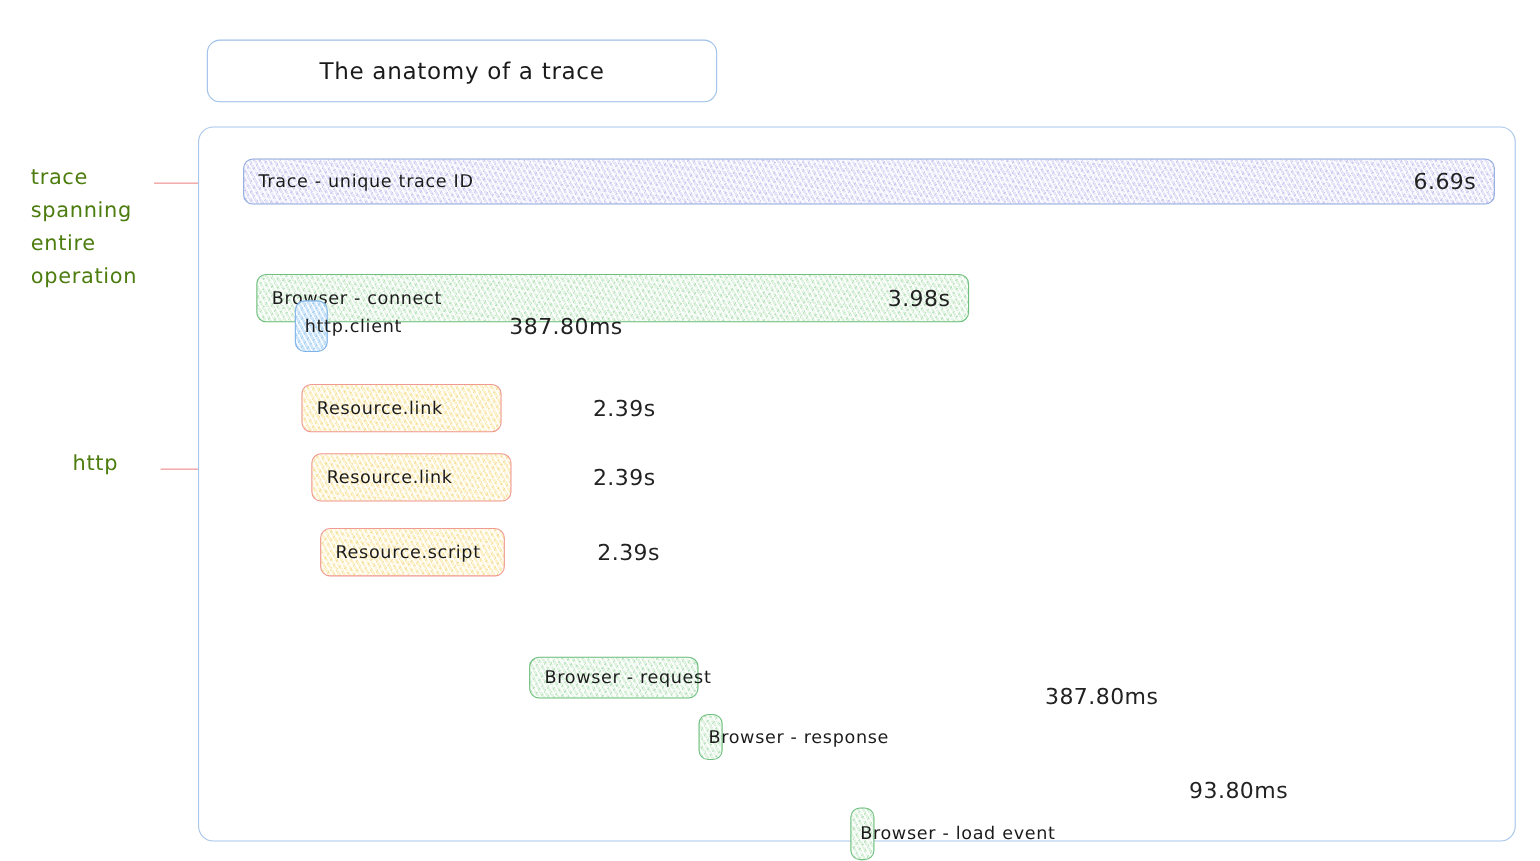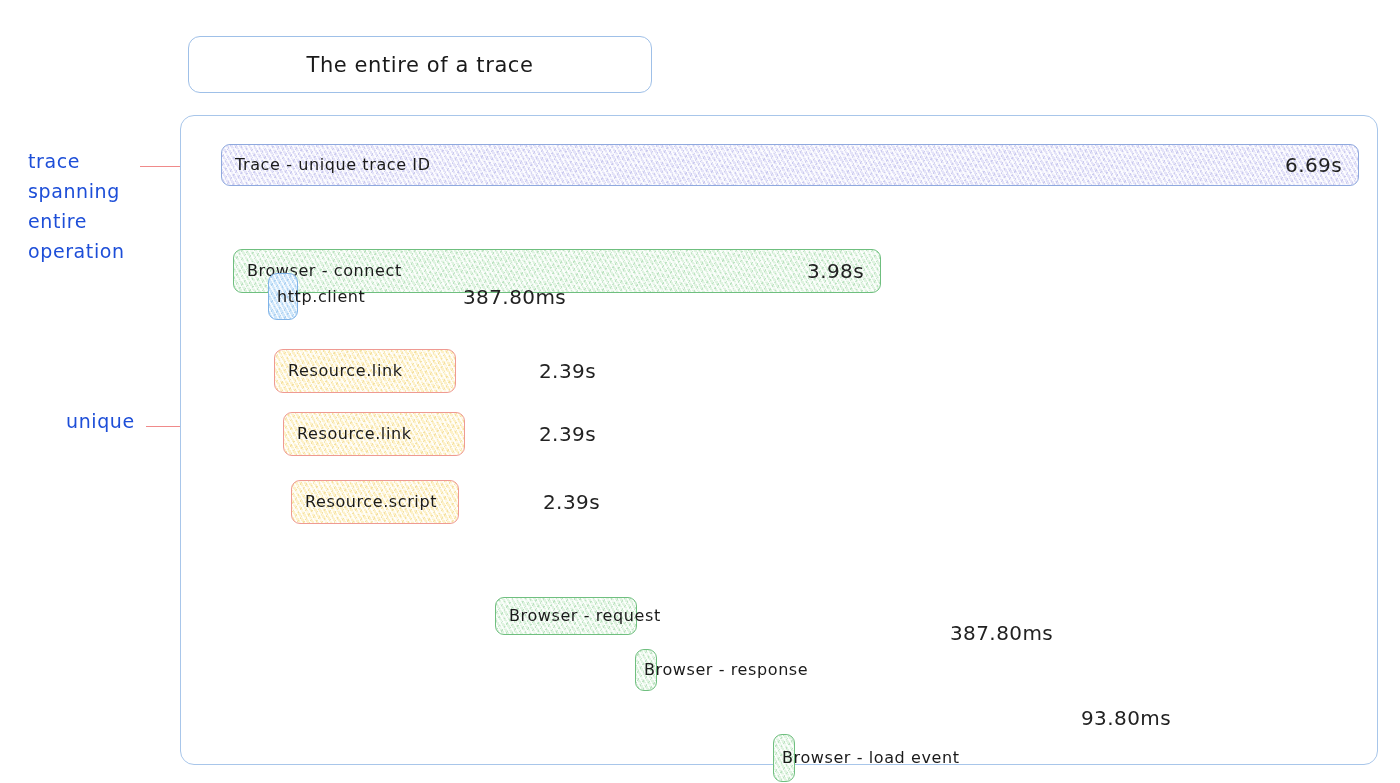--- a/index.html
+++ b/index.html
@@ -152,7 +152,7 @@
 <div id="stage">
 
   <div id="title-card">
-    <div class="t hand">The entire of a trace</div>
+    <div class="t hand">The anatomy of a trace</div>
   </div>
 
   <div class="anno hand" id="anno-trace" style="left:28px; top:146px; width:130px;">

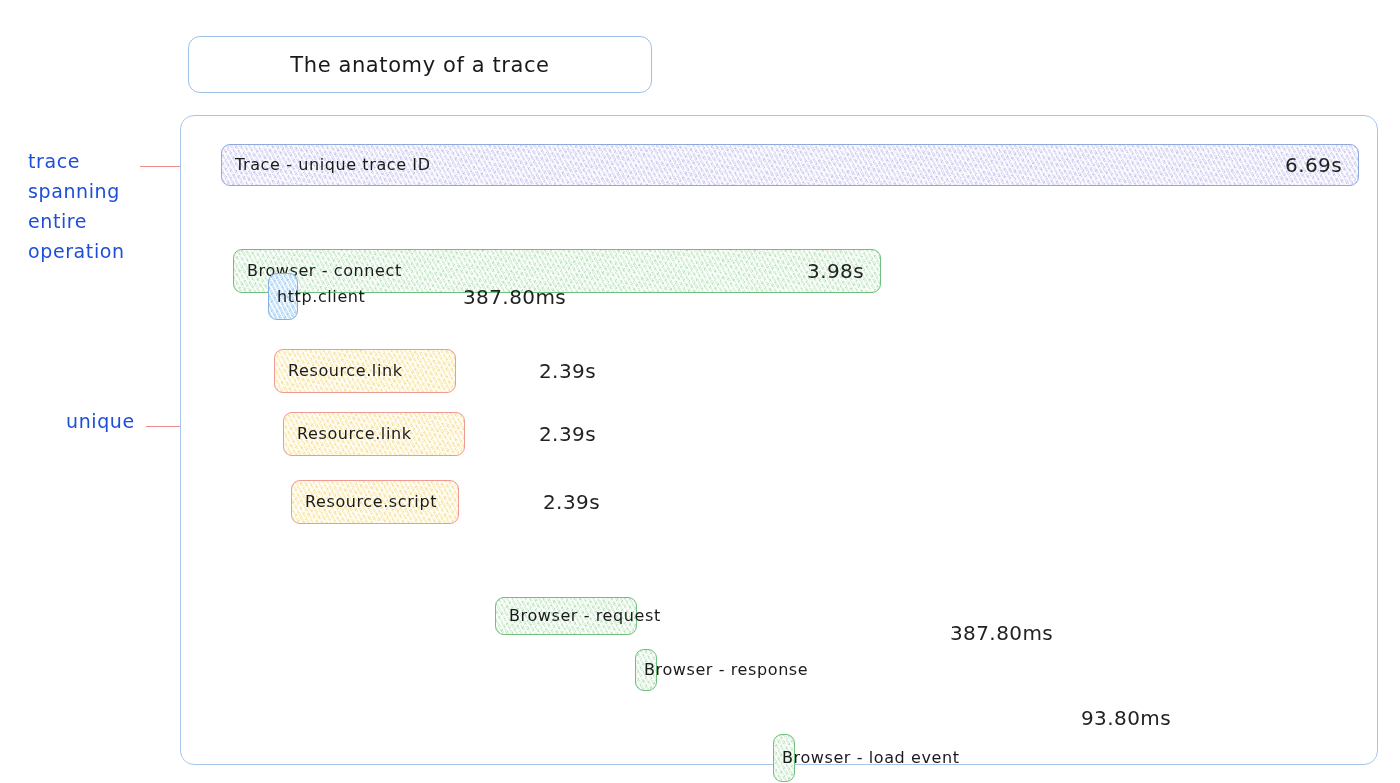--- a/index.html
+++ b/index.html
@@ -127,7 +127,7 @@
     position: absolute;
     font-size: 19px;
     line-height: 30px;
-    color: #1d4ed8;
+    color: #4d7c0f;
     text-align: left;
   }
   .leader-h {

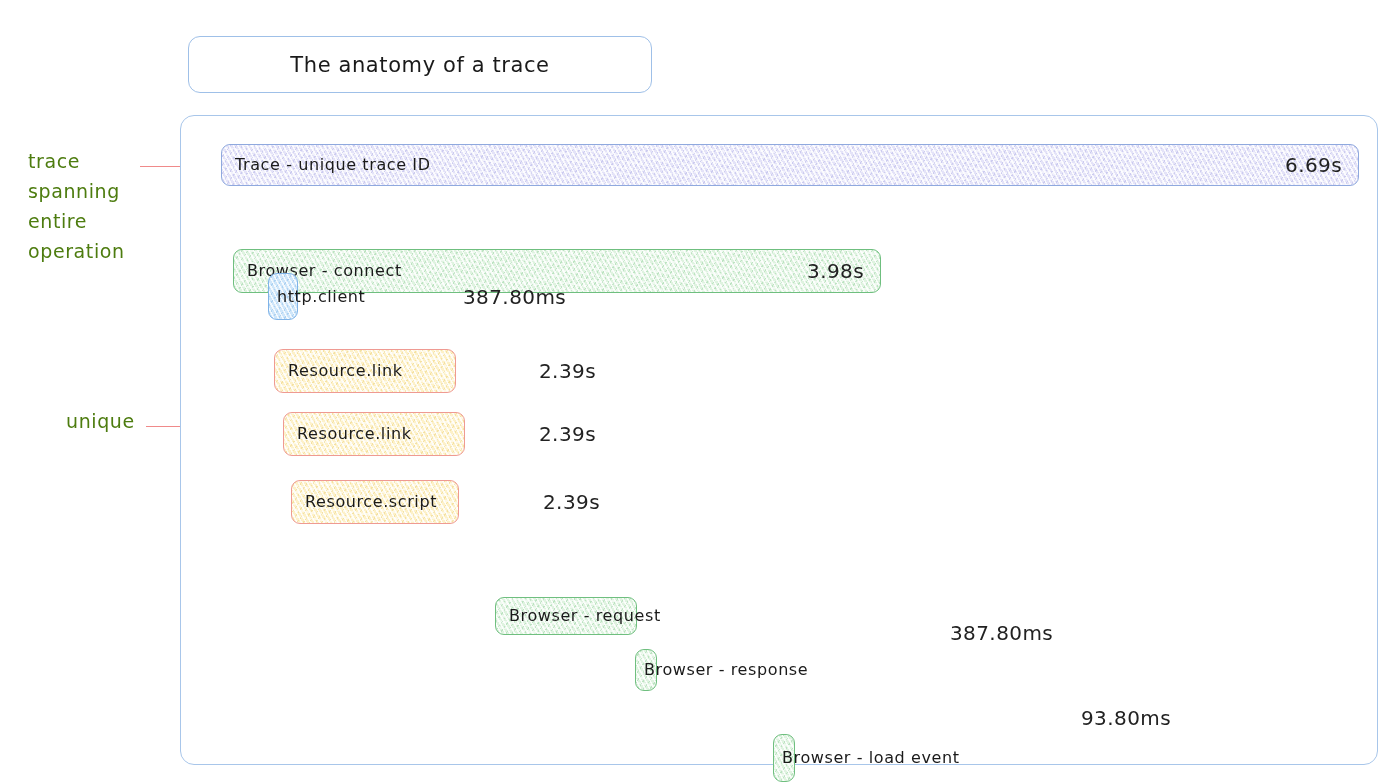--- a/index.html
+++ b/index.html
@@ -164,7 +164,7 @@
   <div class="leader-h" style="left:140px; top:166px; width:66px;"></div>
   <div class="leader-tick" style="left:206px; top:148px; height:36px;"></div>
 
-  <div class="anno hand" id="anno-spans" style="left:66px; top:406px; width:120px;">unique</div>
+  <div class="anno hand" id="anno-spans" style="left:66px; top:406px; width:120px;">http</div>
   <div class="leader-h" style="left:146px; top:426px; width:68px;"></div>
   <div class="rule-red" style="left:214px; top:196px; height:552px;"></div>
 

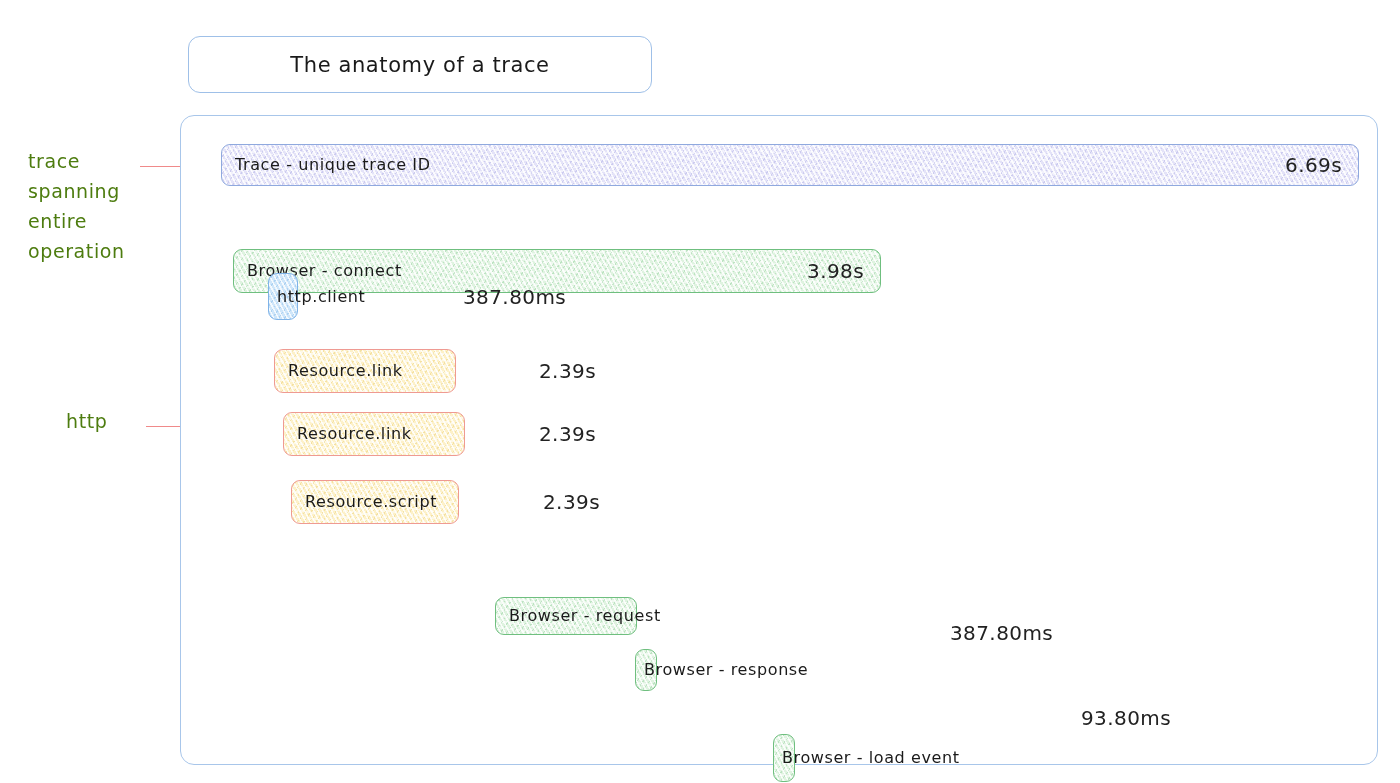--- a/index.html
+++ b/index.html
@@ -194,7 +194,7 @@
           <div class="lbl hand">Resource.script</div>
         </div>
         <div class="dur hand" style="left: 362px; top: 386px;">2.39s</div>
-        <div class="bar tex-green" style="left: 314px; top: 441px; width: 142px; height: 38px;">
+        <div class="bar tex-green" style="left: 300px; top: 441px; width: 154px; height: 38px;">
           <div class="lbl hand">Browser - request</div>
         </div>
         <div class="bar tex-green tiny" style="left: 454px; top: 493px; width: 22px; height: 42px;">

